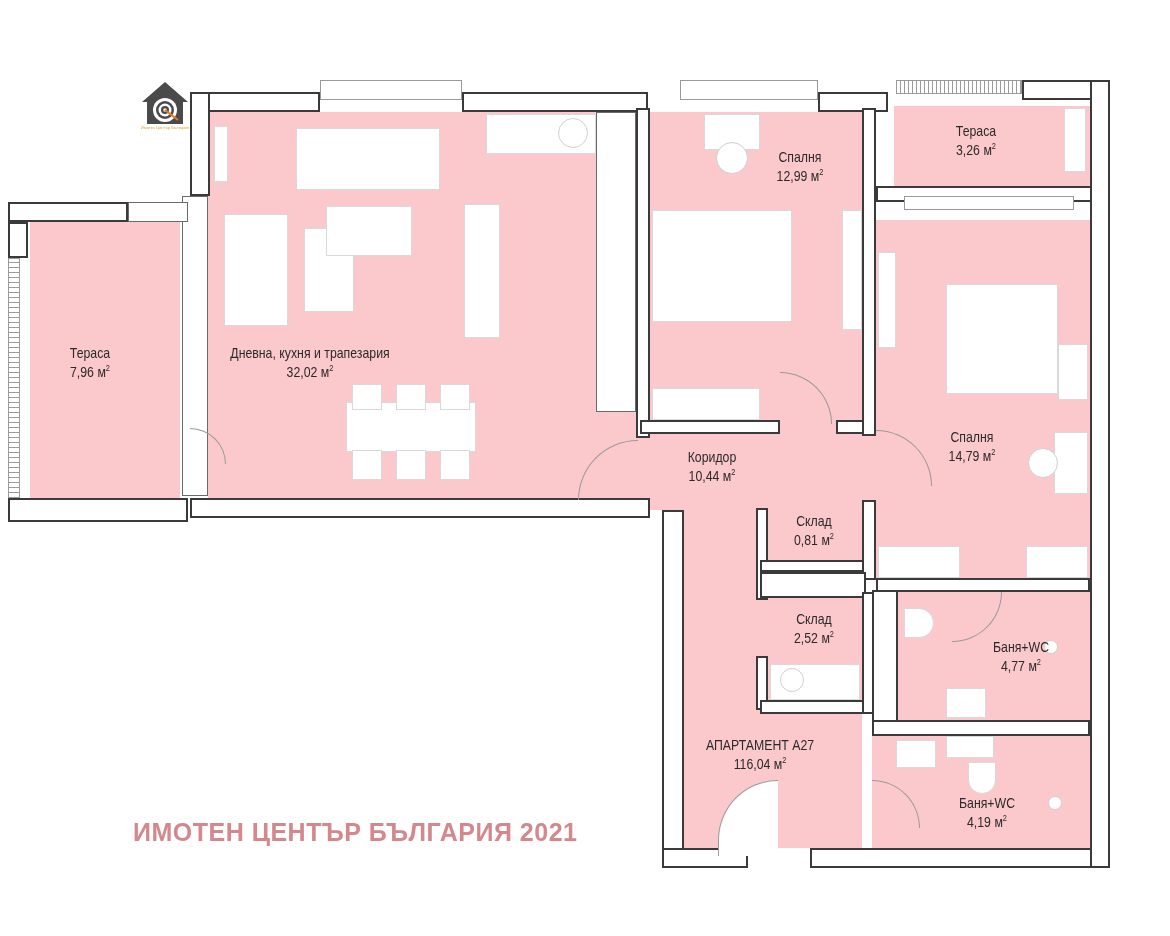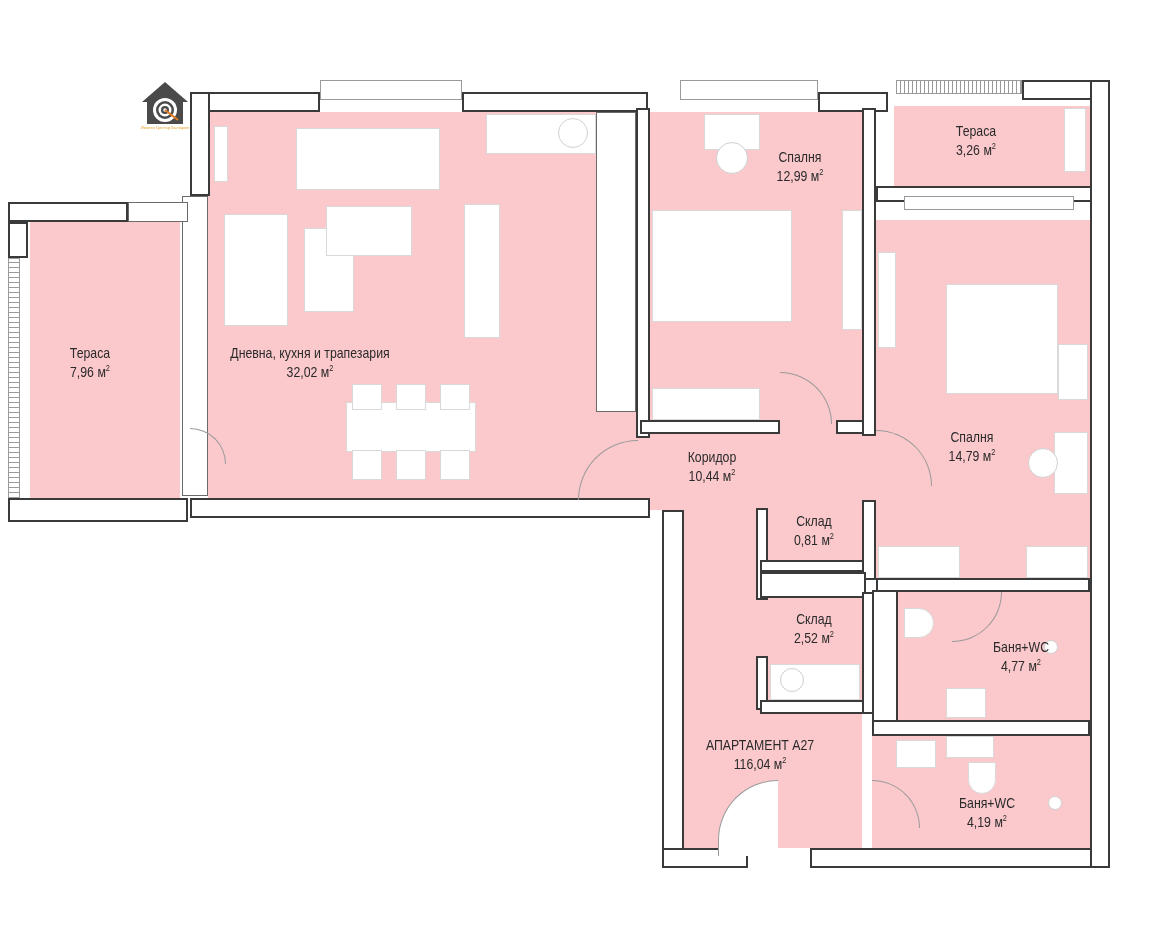--- a/index.html
+++ b/index.html
@@ -203,6 +203,7 @@
     <span class="area"><span>116,04</span> <span>м</span><sup>2</sup></span>
   </div>
 
+  <div class="watermark">ИМОТЕН ЦЕНТЪР БЪЛГАРИЯ 2021</div>
 
 </div>
 

